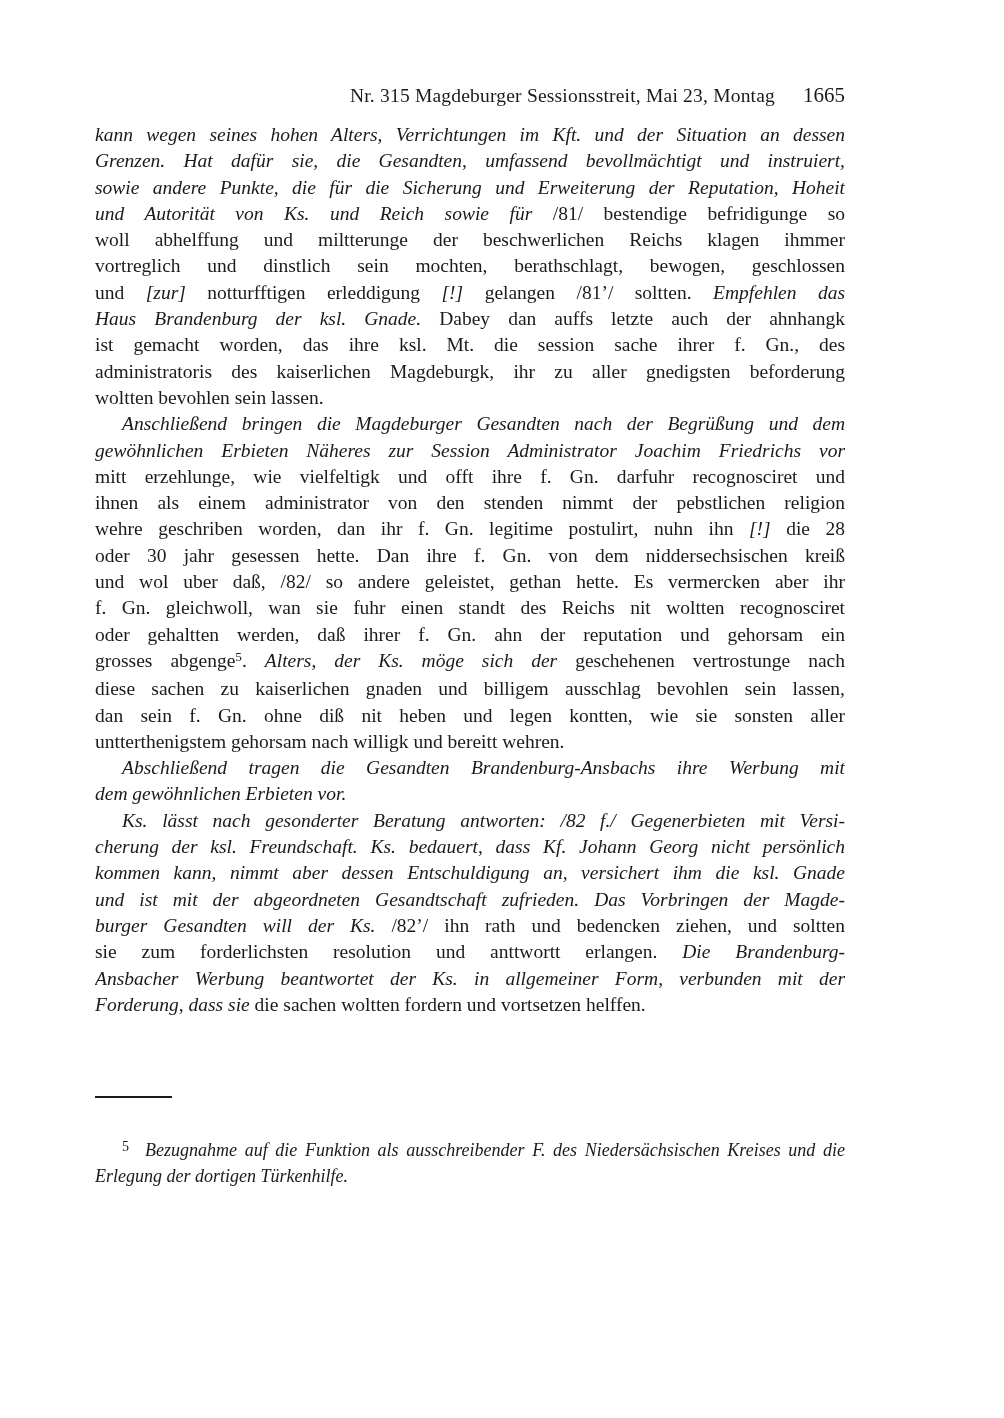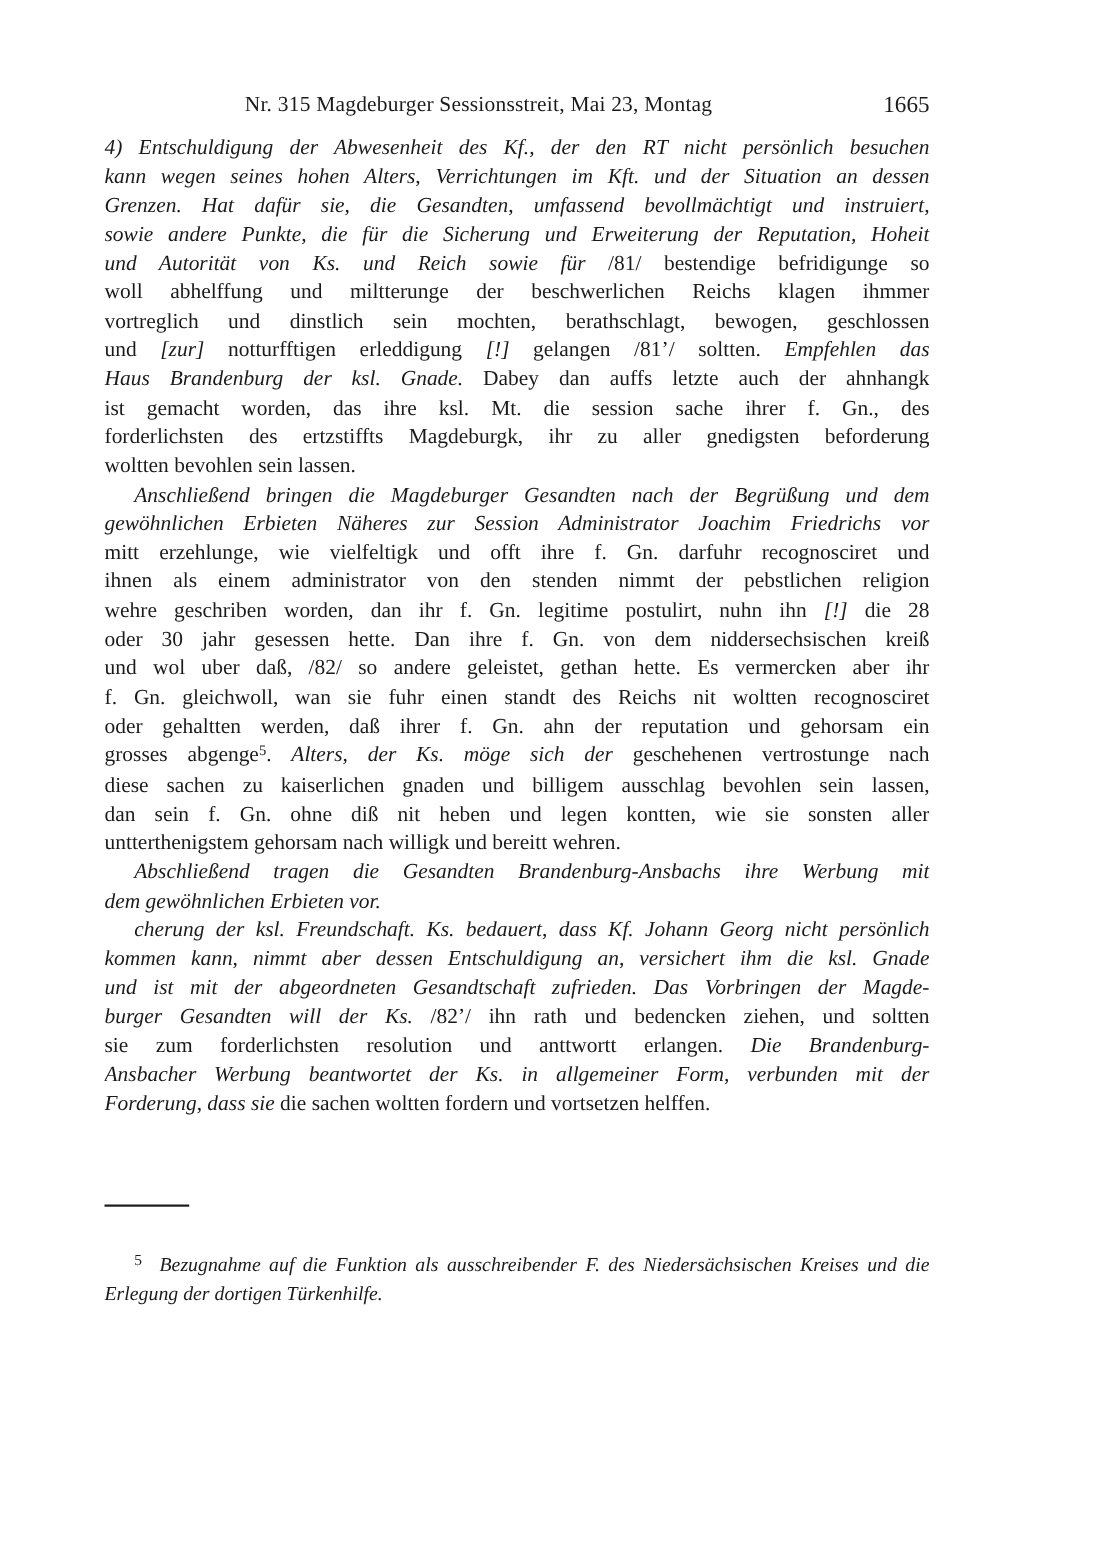--- a/index.html
+++ b/index.html
@@ -22,7 +22,7 @@
   }
   .runhead-title {
     position: absolute; left: 0; right: 70px;
-    text-align: center;
+    text-align: right;
     font-size: 19.5px; line-height: 27px;
     letter-spacing: 0.2px;
   }

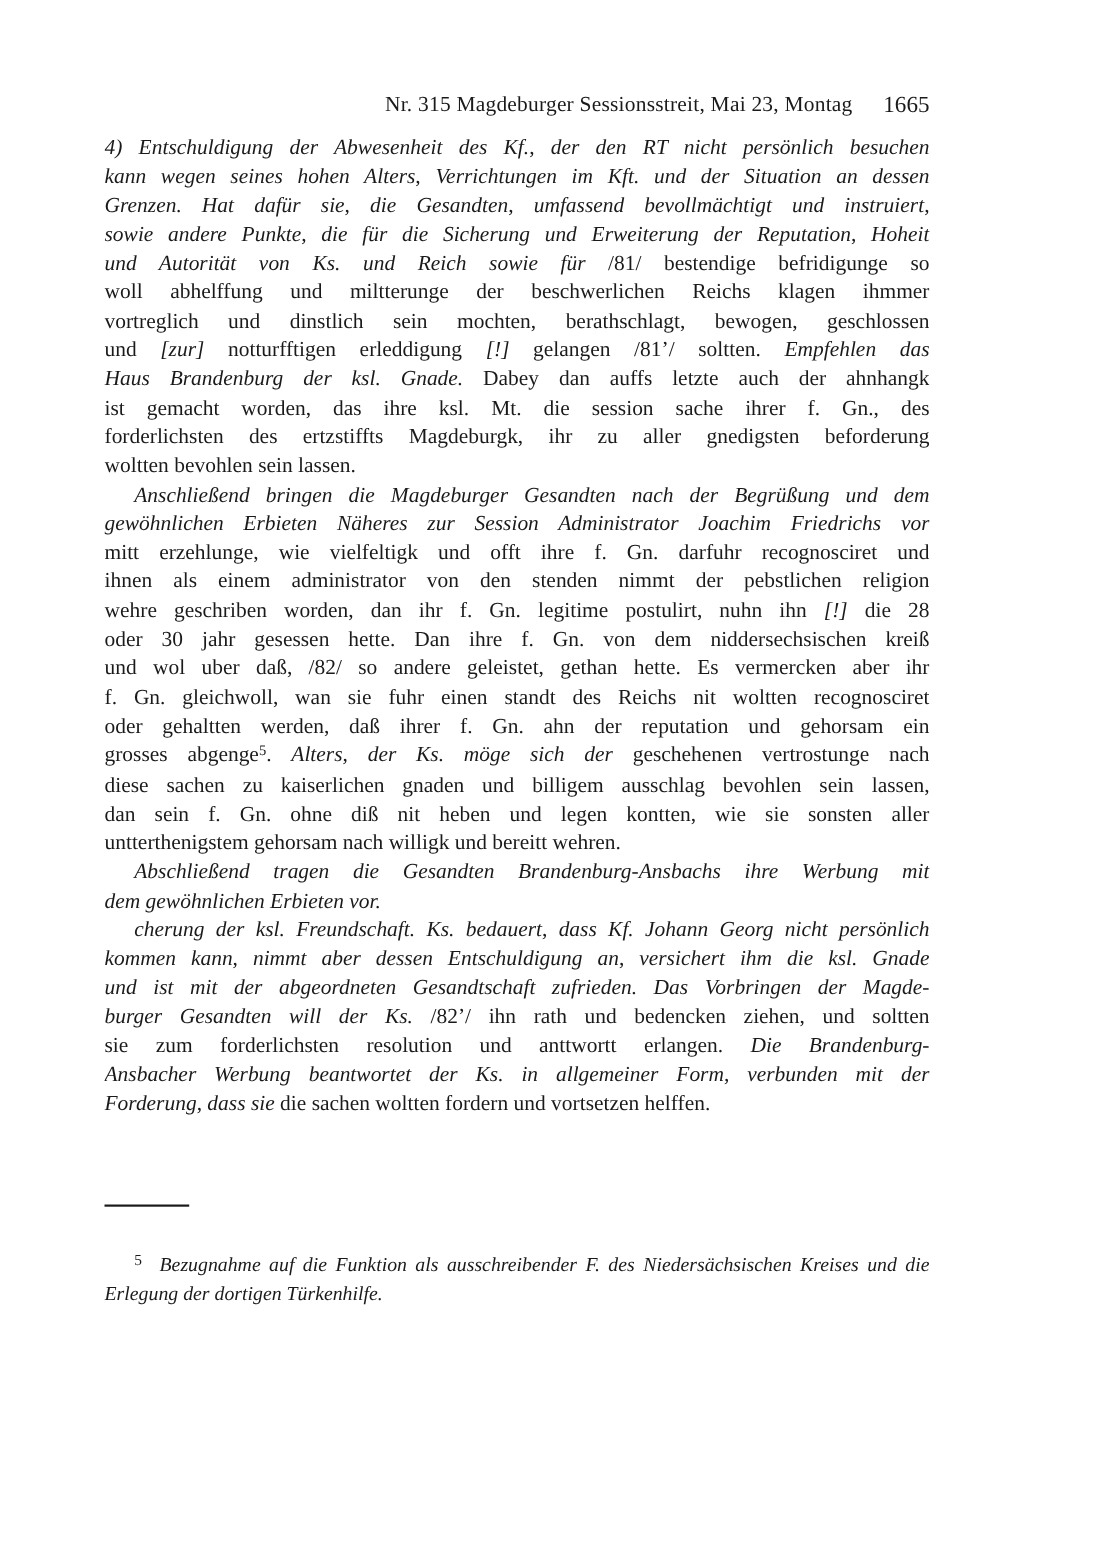--- a/index.html
+++ b/index.html
@@ -73,7 +73,6 @@
 
     <div class="bodytext">
         <div class="para">
-          <div class="line"><span class="it">4) Entschuldigung der Abwesenheit des Kf., der den RT nicht persönlich besuchen</span></div>
           <div class="line"><span class="it">kann wegen seines hohen Alters, Verrichtungen im Kft. und der Situation an dessen</span></div>
           <div class="line"><span class="it">Grenzen. Hat dafür sie, die Gesandten, umfassend bevollmächtigt und instruiert,</span></div>
           <div class="line"><span class="it">sowie andere Punkte, die für die Sicherung und Erweiterung der Reputation, Hoheit</span></div>

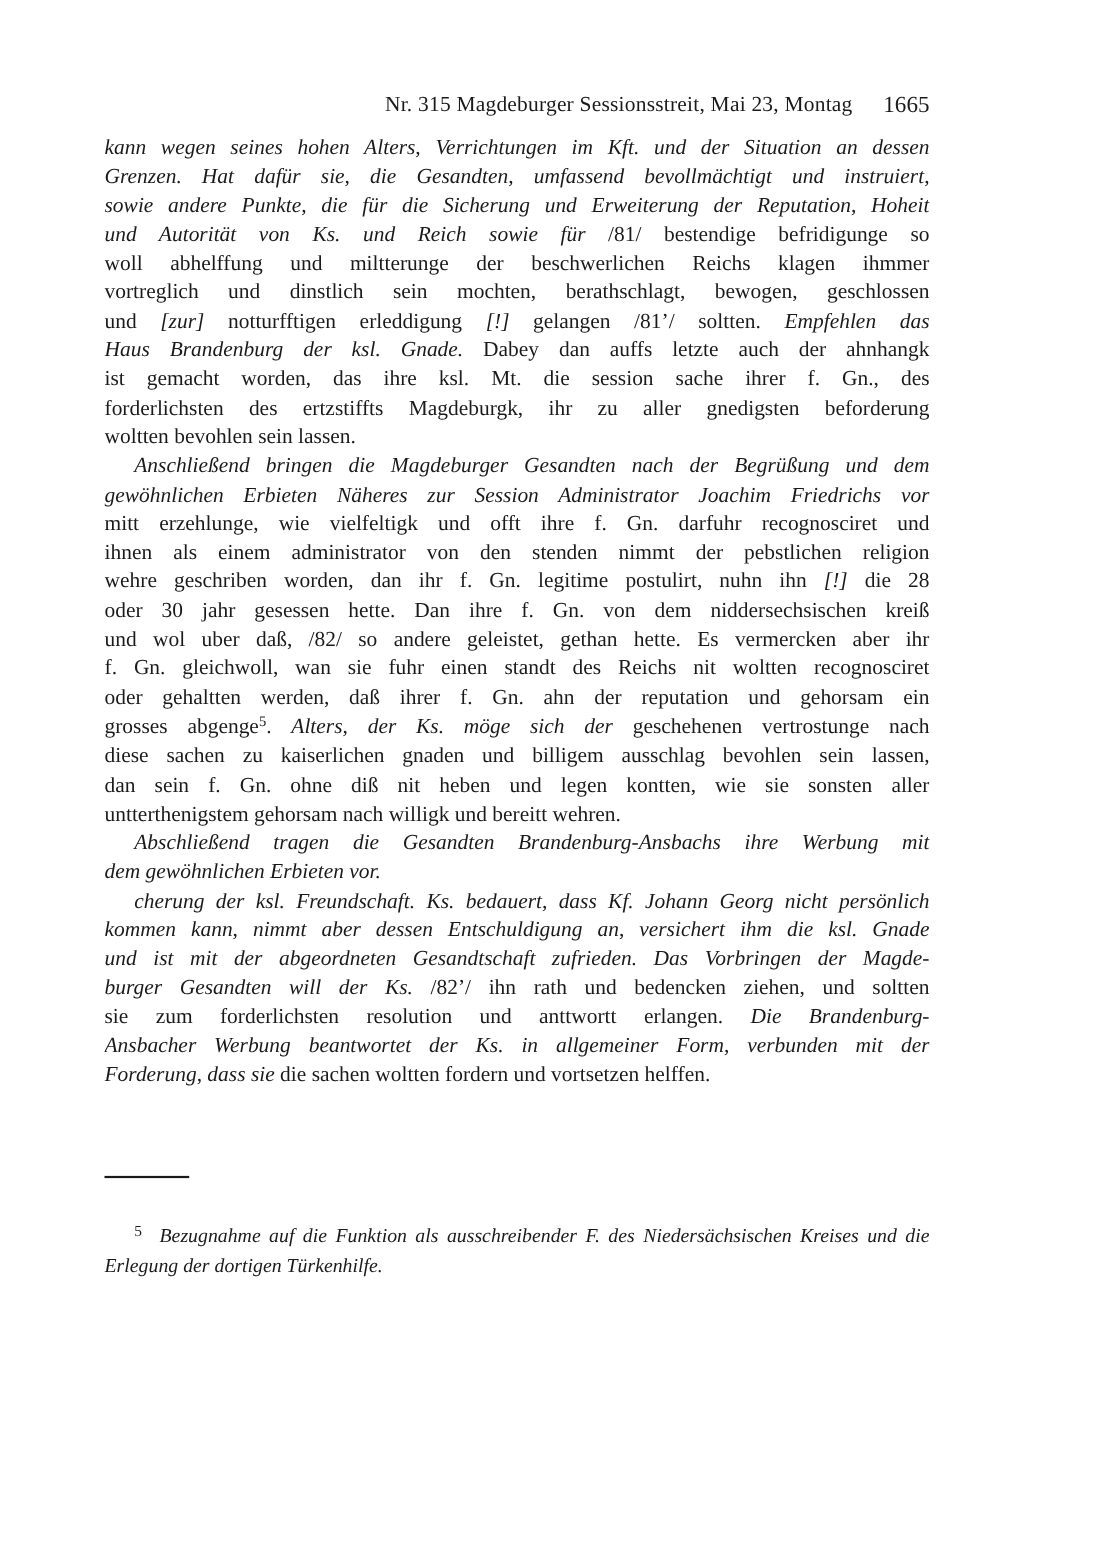--- a/index.html
+++ b/index.html
@@ -82,7 +82,7 @@
           <div class="line"><span>und </span><span class="it">[zur]</span><span> notturfftigen erleddigung </span><span class="it">[!]</span><span> gelangen /81’/ soltten. </span><span class="it">Empfehlen das</span></div>
           <div class="line"><span class="it">Haus Brandenburg der ksl. Gnade.</span><span> Dabey dan auffs letzte auch der ahnhangk</span></div>
           <div class="line"><span>ist gemacht worden, das ihre ksl. Mt. die session sache ihrer f. Gn., des</span></div>
-          <div class="line"><span>forderlichsten des ertzstiffts Magdeburgk, ihr zu aller gnedigsten beforderung</span></div>
+          <div class="line"><span>administratoris des kaiserlichen Magdeburgk, ihr zu aller gnedigsten beforderung</span></div>
           <div class="line last"><span>woltten bevohlen sein lassen.</span></div>
         </div>
         <div class="para indent">

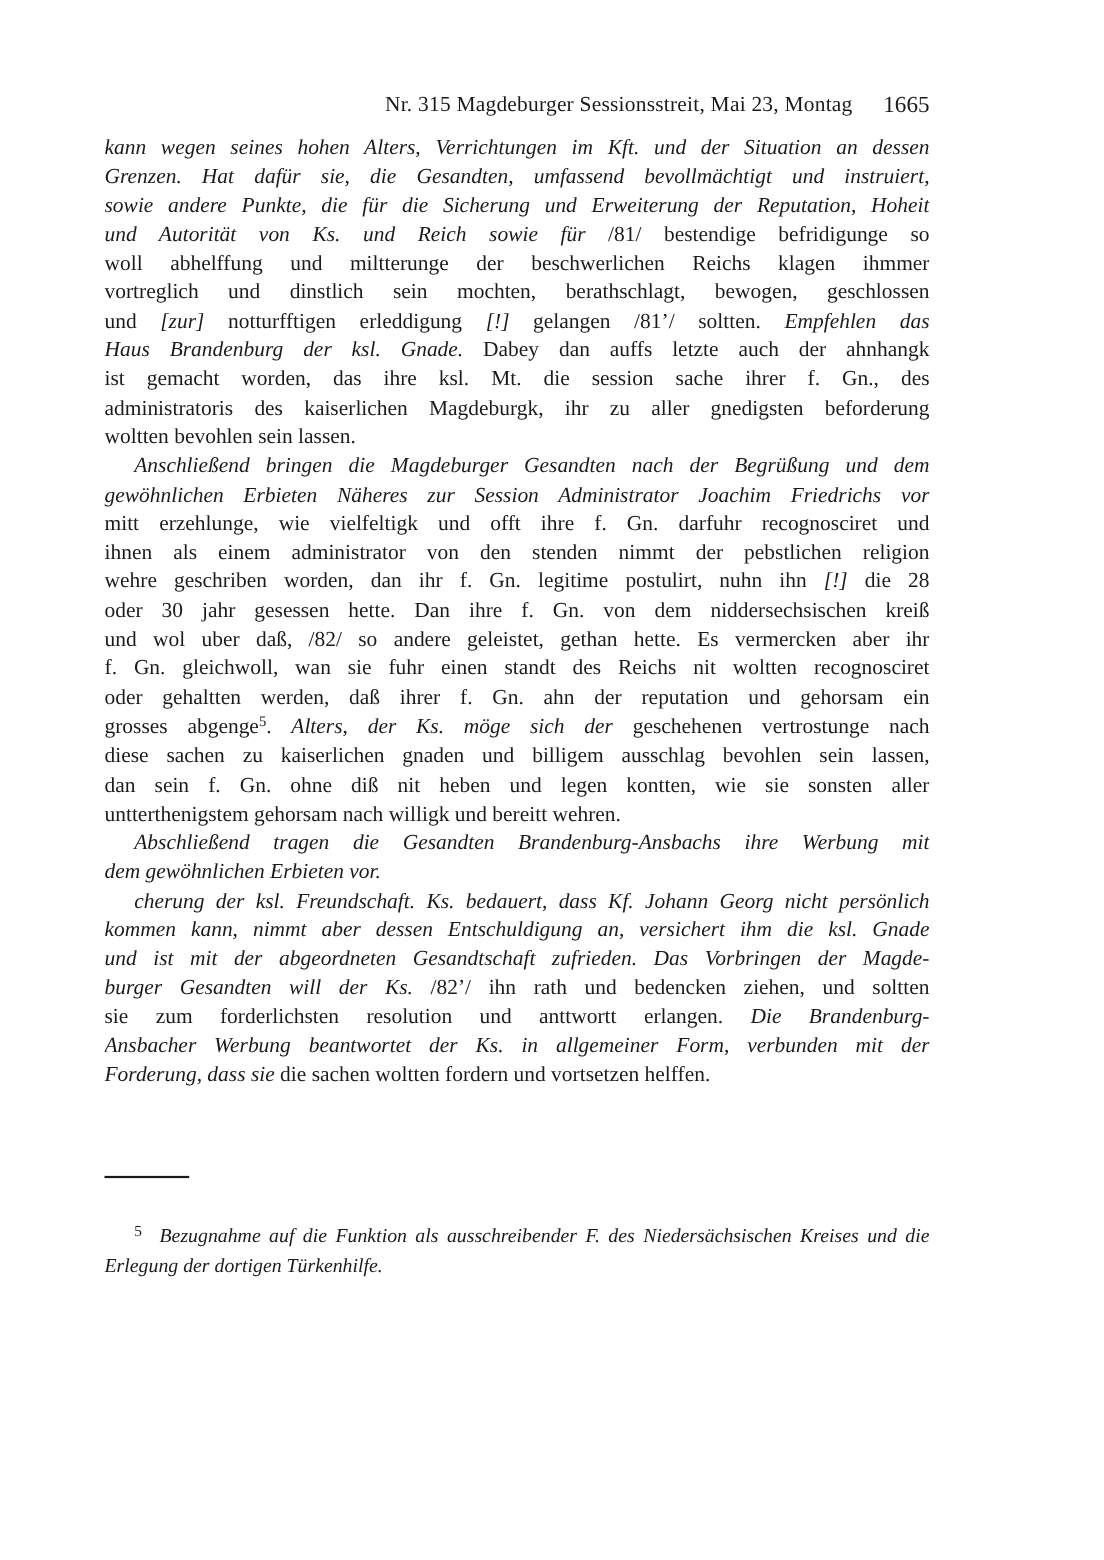--- a/index.html
+++ b/index.html
@@ -105,6 +105,7 @@
           <div class="line last"><span class="it">dem gewöhnlichen Erbieten vor.</span></div>
         </div>
         <div class="para indent">
+          <div class="line"><span class="it">Ks. lässt nach gesonderter Beratung antworten: /82 f./ Gegenerbieten mit Versi-</span></div>
           <div class="line"><span class="it">cherung der ksl. Freundschaft. Ks. bedauert, dass Kf. Johann Georg nicht persönlich</span></div>
           <div class="line"><span class="it">kommen kann, nimmt aber dessen Entschuldigung an, versichert ihm die ksl. Gnade</span></div>
           <div class="line"><span class="it">und ist mit der abgeordneten Gesandtschaft zufrieden. Das Vorbringen der Magde-</span></div>

